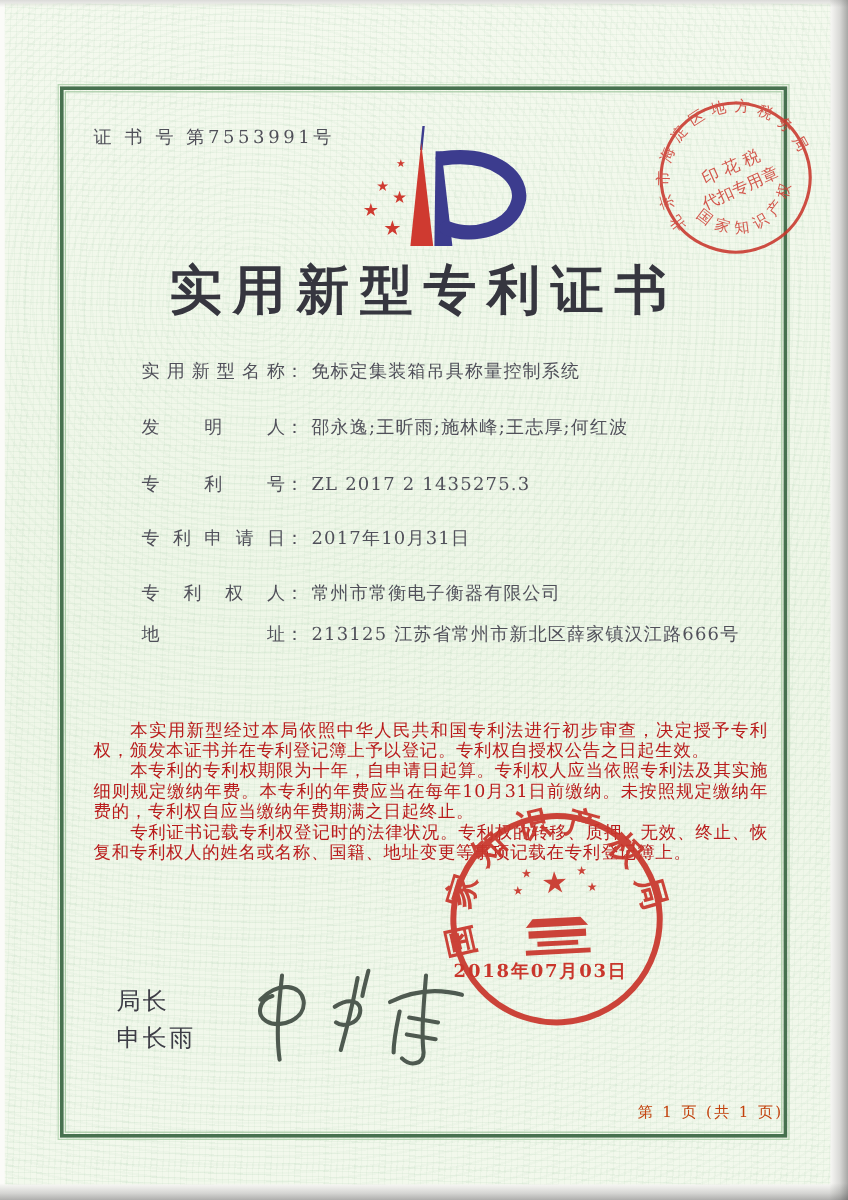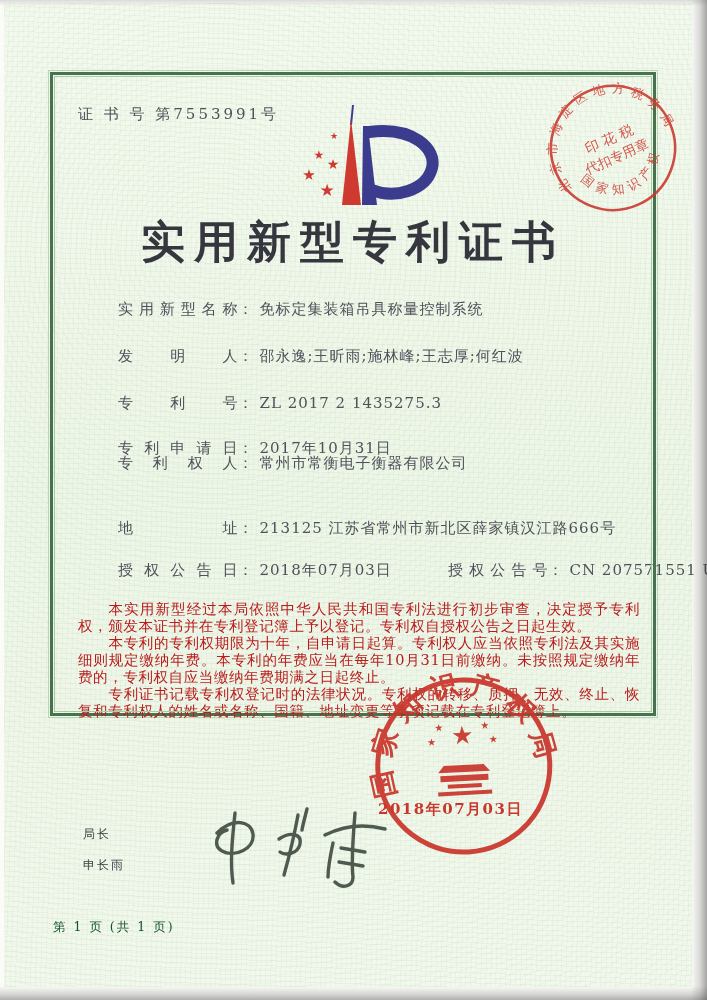--- a/index.html
+++ b/index.html
@@ -26,7 +26,7 @@
         linear-gradient(180deg,#f4f9ee 0%, #eef6e7 50%, #f2f8ec 100%); }
 
   
-  .frame { position:absolute; left:50px; top:72px; width:606px; height:644px;
+  .frame { position:absolute; left:50px; top:72px; width:606px; height:876px;
       border:3px solid #47714f; outline:1px solid #b7d6b4; outline-offset:1px; }
   .frame::after { content:""; position:absolute; inset:1px; border:1px solid #a8cba6; pointer-events:none; }
 

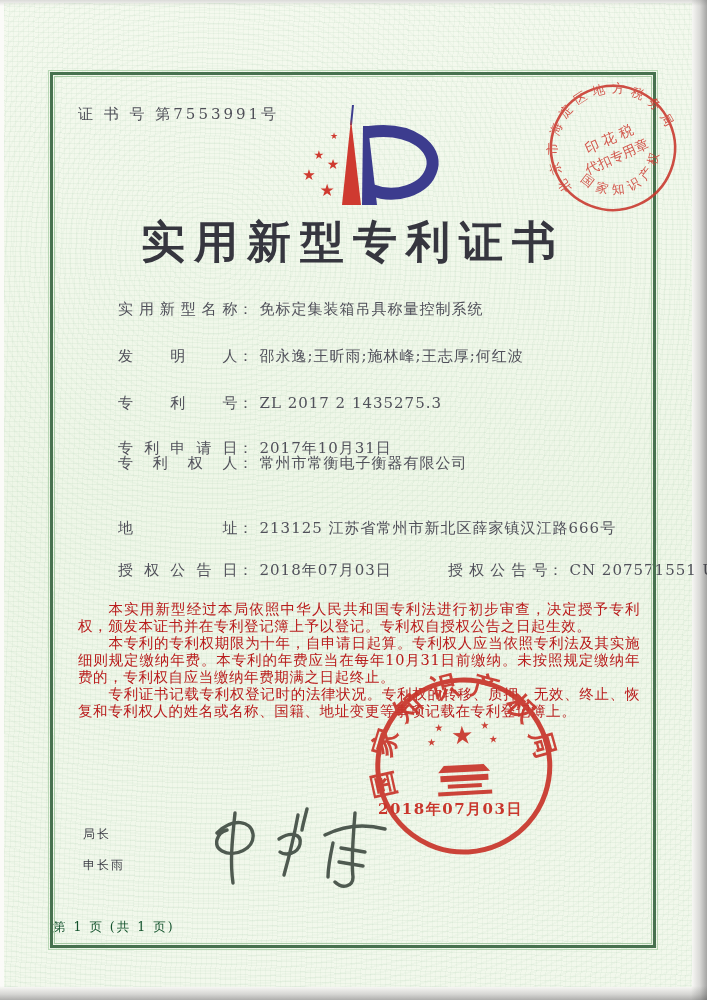--- a/index.html
+++ b/index.html
@@ -53,7 +53,7 @@
   .row-inventor    { top:272px; }
   .row-patno       { top:319px; }
   .row-appdate     { top:364px; }
-  .row-patentee    { top:379px; }
+  .row-patentee    { top:410px; }
   .row-address     { top:444px; }
   .row-grant       { top:486px; }
   .grant-right { position:absolute; left:330px; top:0; white-space:nowrap; }

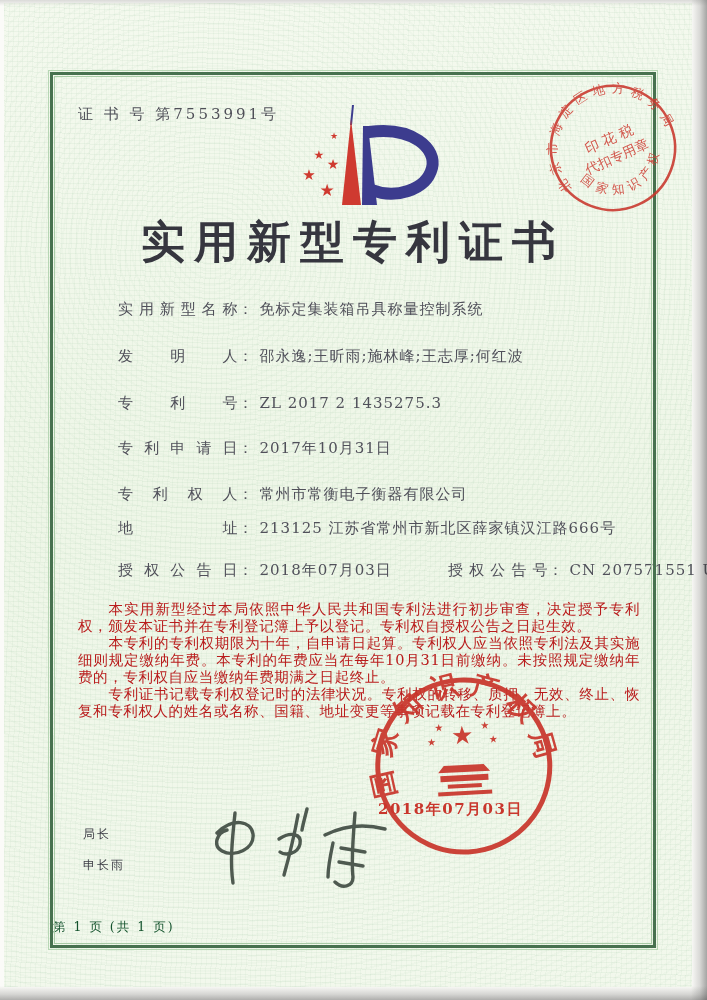--- a/index.html
+++ b/index.html
@@ -131,14 +131,6 @@
       <span class="f-label">地址</span><span class="f-colon">：</span><span class="f-value">213125 江苏省常州市新北区薛家镇汉江路666号</span>
     </div>
 
-    <div class="row row-grant">
-      <span>
-        <span class="f-label">授权公告日</span><span class="f-colon">：</span><span class="f-value">2018年07月03日</span>
-      </span>
-      <span class="grant-right">
-        <span class="f-label">授权公告号</span><span class="f-colon">：</span><span class="f-value">CN 207571551 U</span>
-      </span>
-    </div>
 
     <div class="paras">
       <p>本实用新型经过本局依照中华人民共和国专利法进行初步审查，决定授予专利权，颁发本证书并在专利登记簿上予以登记。专利权自授权公告之日起生效。</p>

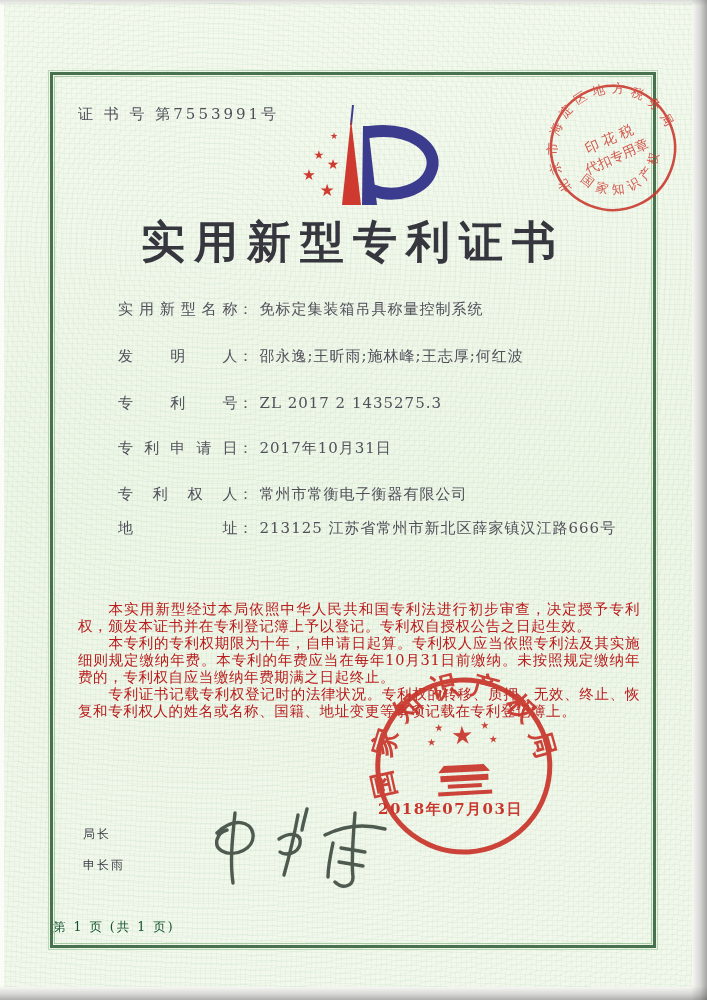--- a/index.html
+++ b/index.html
@@ -63,7 +63,7 @@
   .paras p { font-size:14.5px; line-height:17px; color:#b91c1c; text-align:justify;
       text-indent:2.1em; letter-spacing:.6px; }
 
-  .officer { position:absolute; left:30px; top:744px; font-size:12px; color:#3d3d46;
+  .officer { position:absolute; left:44px; top:744px; font-size:20px; color:#3d3d46;
       letter-spacing:2px; line-height:31px; }
 
   .signature { position:absolute; left:150px; top:728px; width:210px; height:95px; }

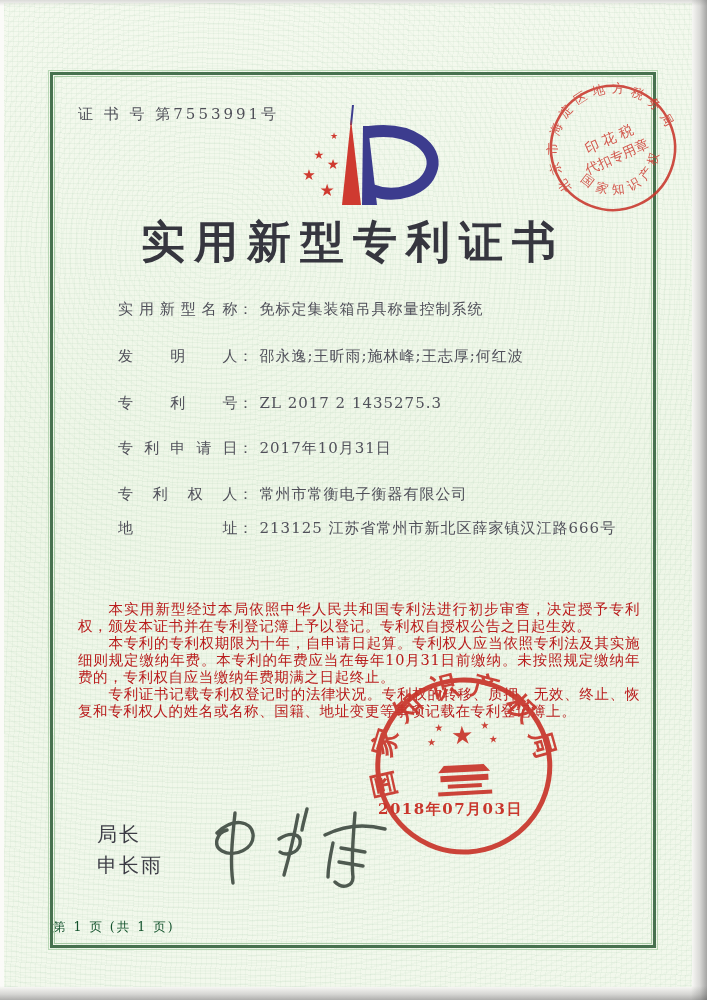--- a/index.html
+++ b/index.html
@@ -80,8 +80,8 @@
       transform:rotate(-24deg); opacity:.88; z-index:10; }
   .stamp svg { width:100%; height:100%; }
 
-  .footer { position:absolute; left:0; top:844px; width:100%; text-align:left;
-      font-size:12.5px; color:#14532d; letter-spacing:2px; }
+  .footer { position:absolute; left:0; top:844px; width:100%; text-align:right;
+      font-size:12.5px; color:#c2410c; letter-spacing:2px; }
 
   .red { fill:#c9362c; }
   .redstroke { stroke:#c9362c; fill:none; }

